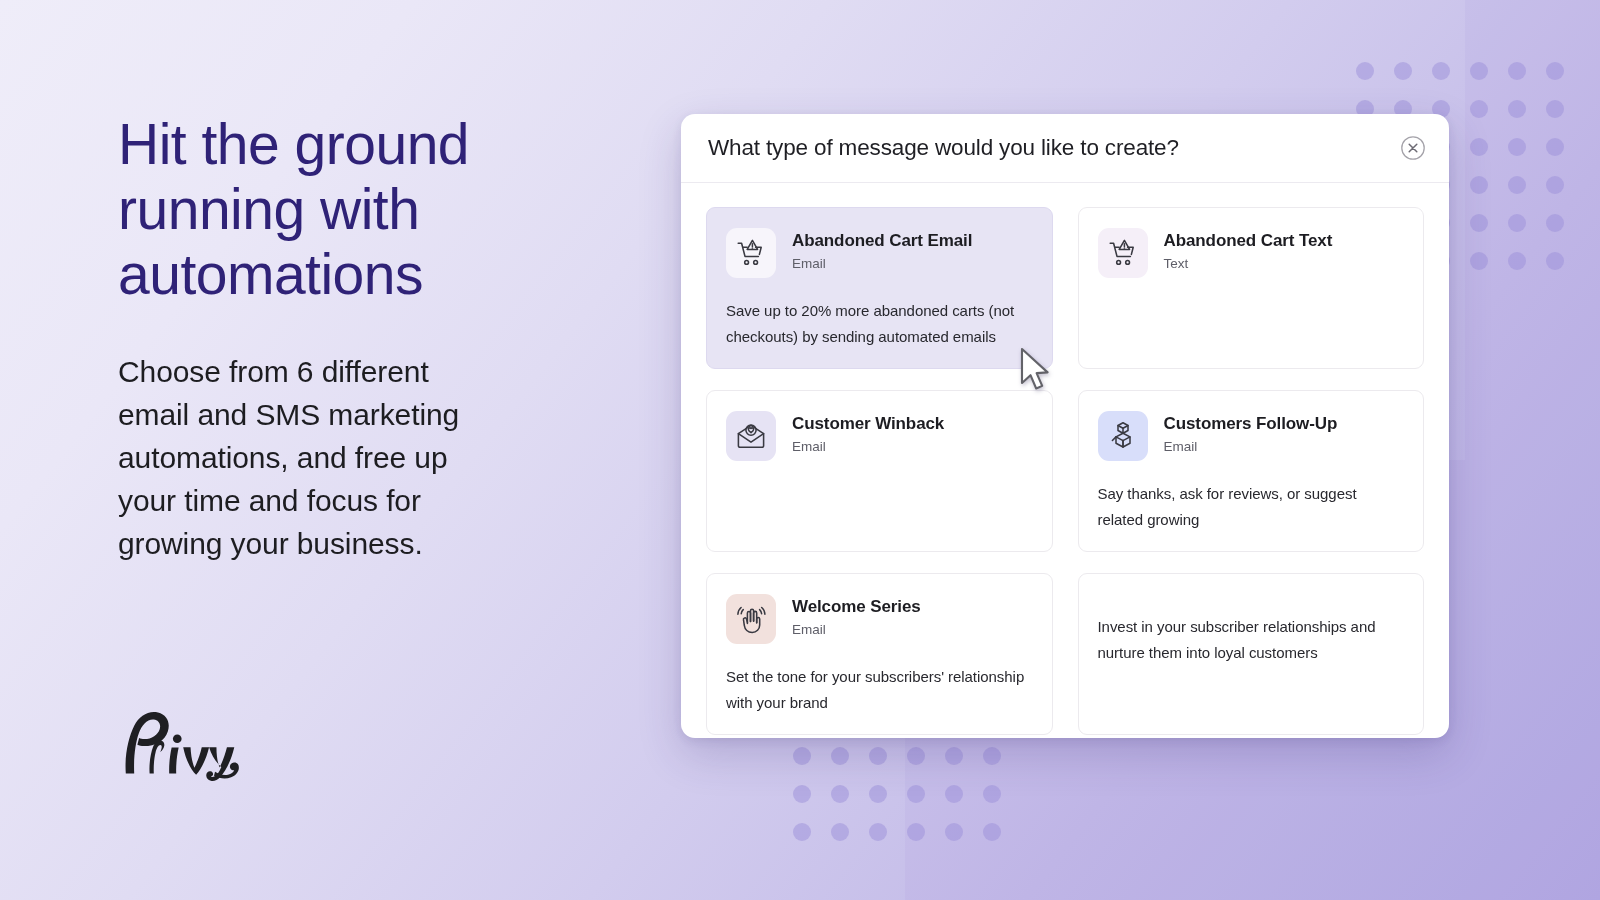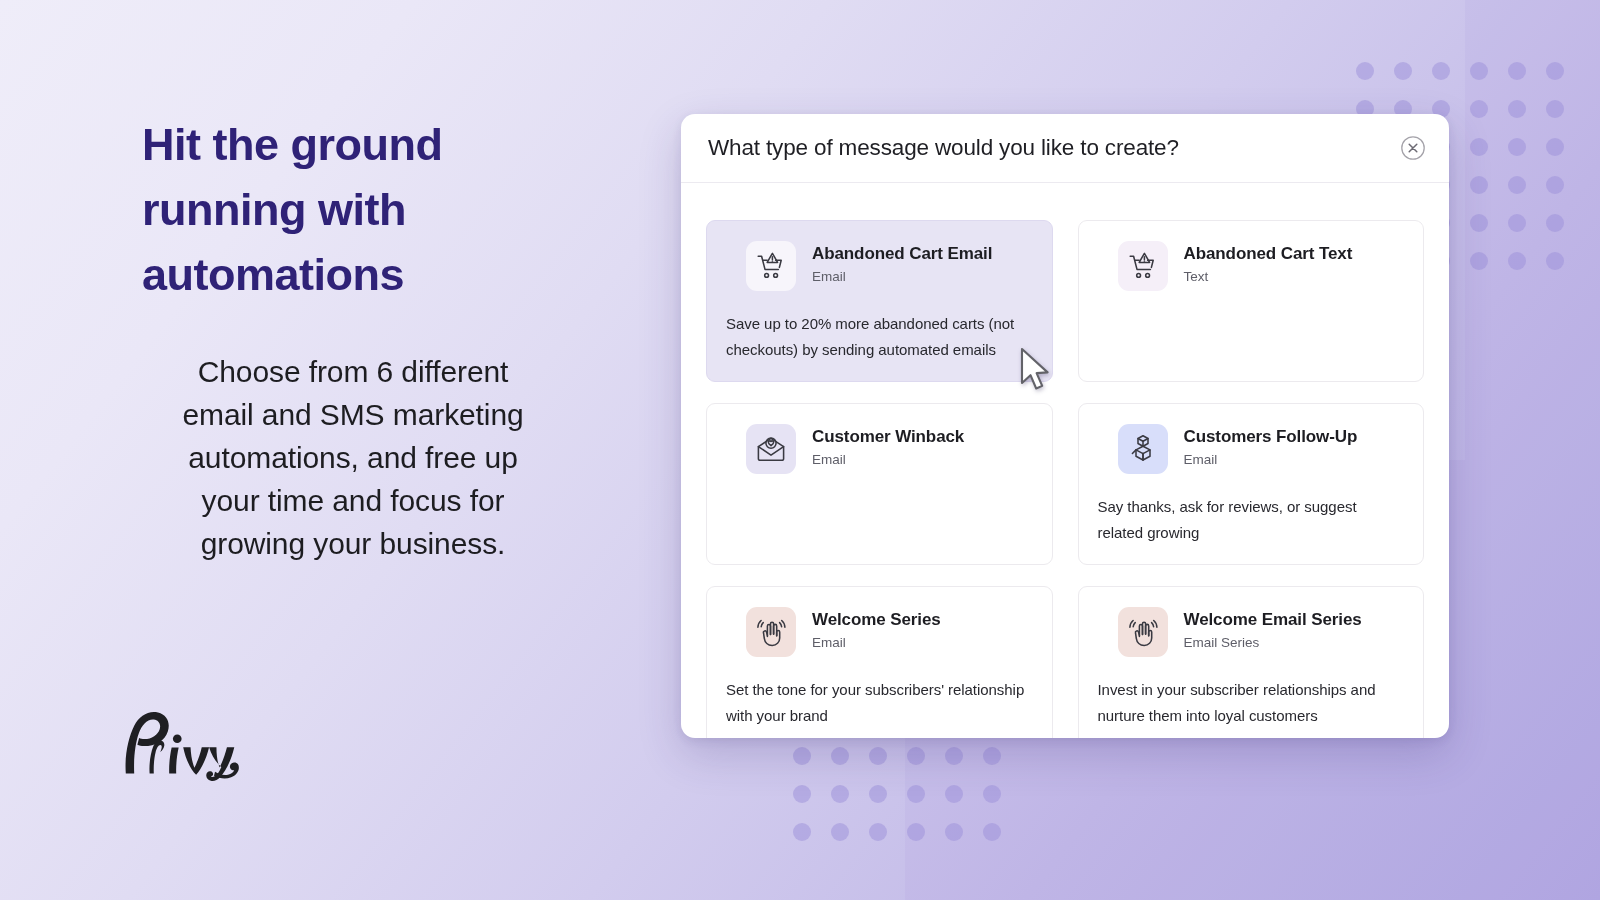--- a/index.html
+++ b/index.html
@@ -59,13 +59,12 @@
     width: 470px;
   }
   #headline {
-    font-size: 45px;
+    font-size: 57px;
     line-height: 65px;
-    font-weight: 700;
+    font-weight: 400;
     color: #2f2277;
     letter-spacing: -0.5px;
     white-space: pre-line;
-    margin-left: 24px;
   }
   #subcopy {
     margin-top: 43px;

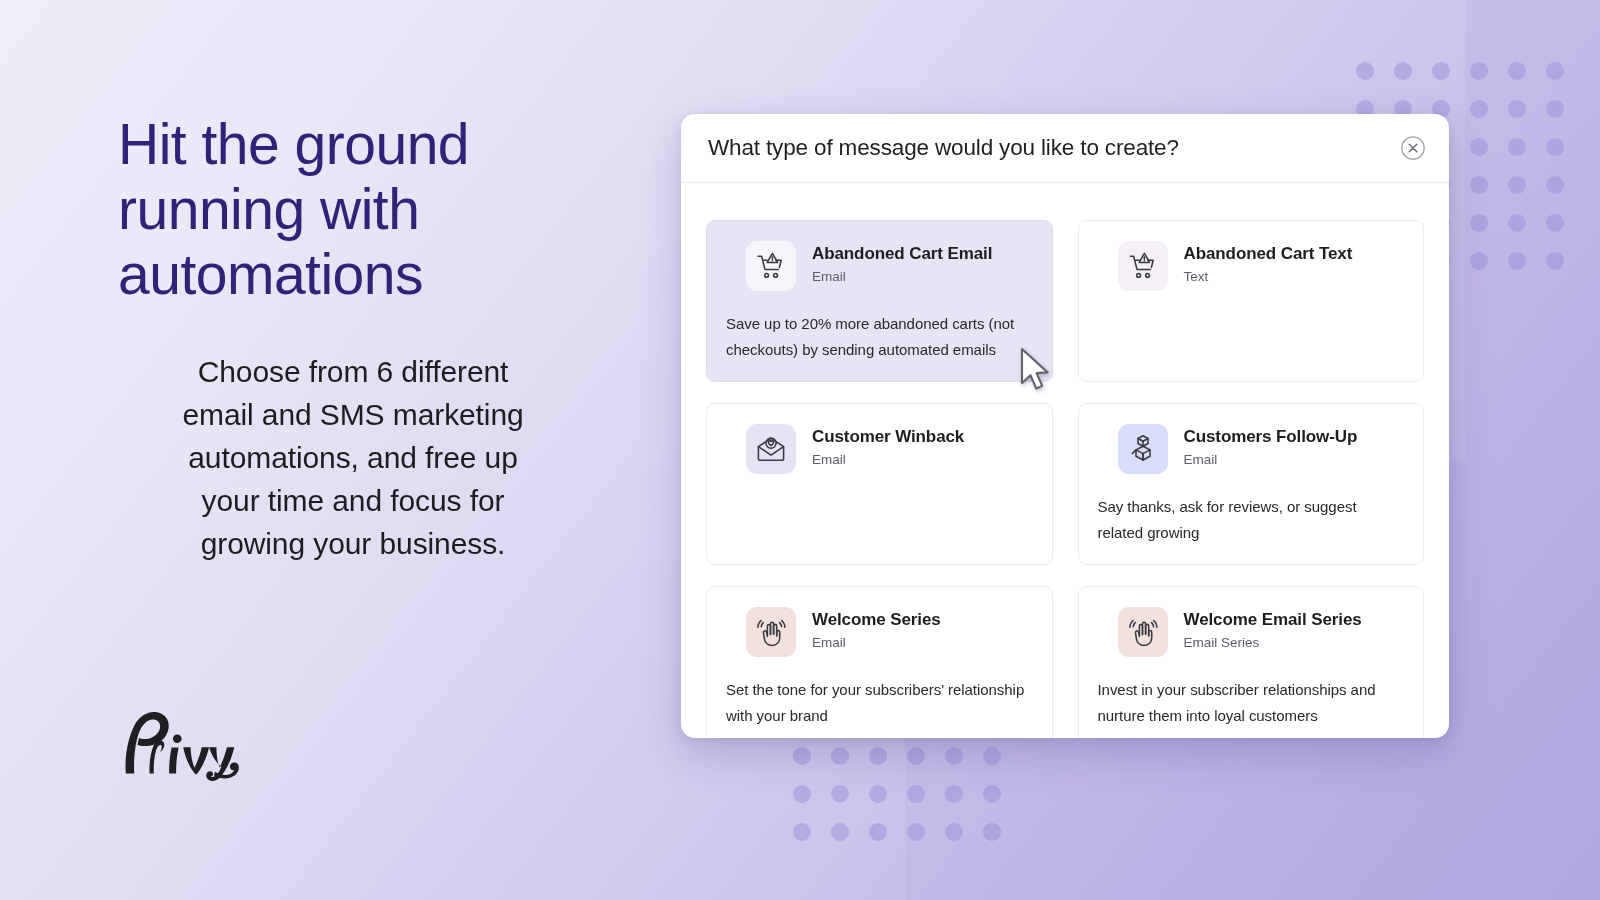--- a/index.html
+++ b/index.html
@@ -100,7 +100,6 @@
     display: flex;
     flex-direction: column;
     overflow: hidden;
-    gap: 13px;
   }
   #modal-header {
     height: 69px;

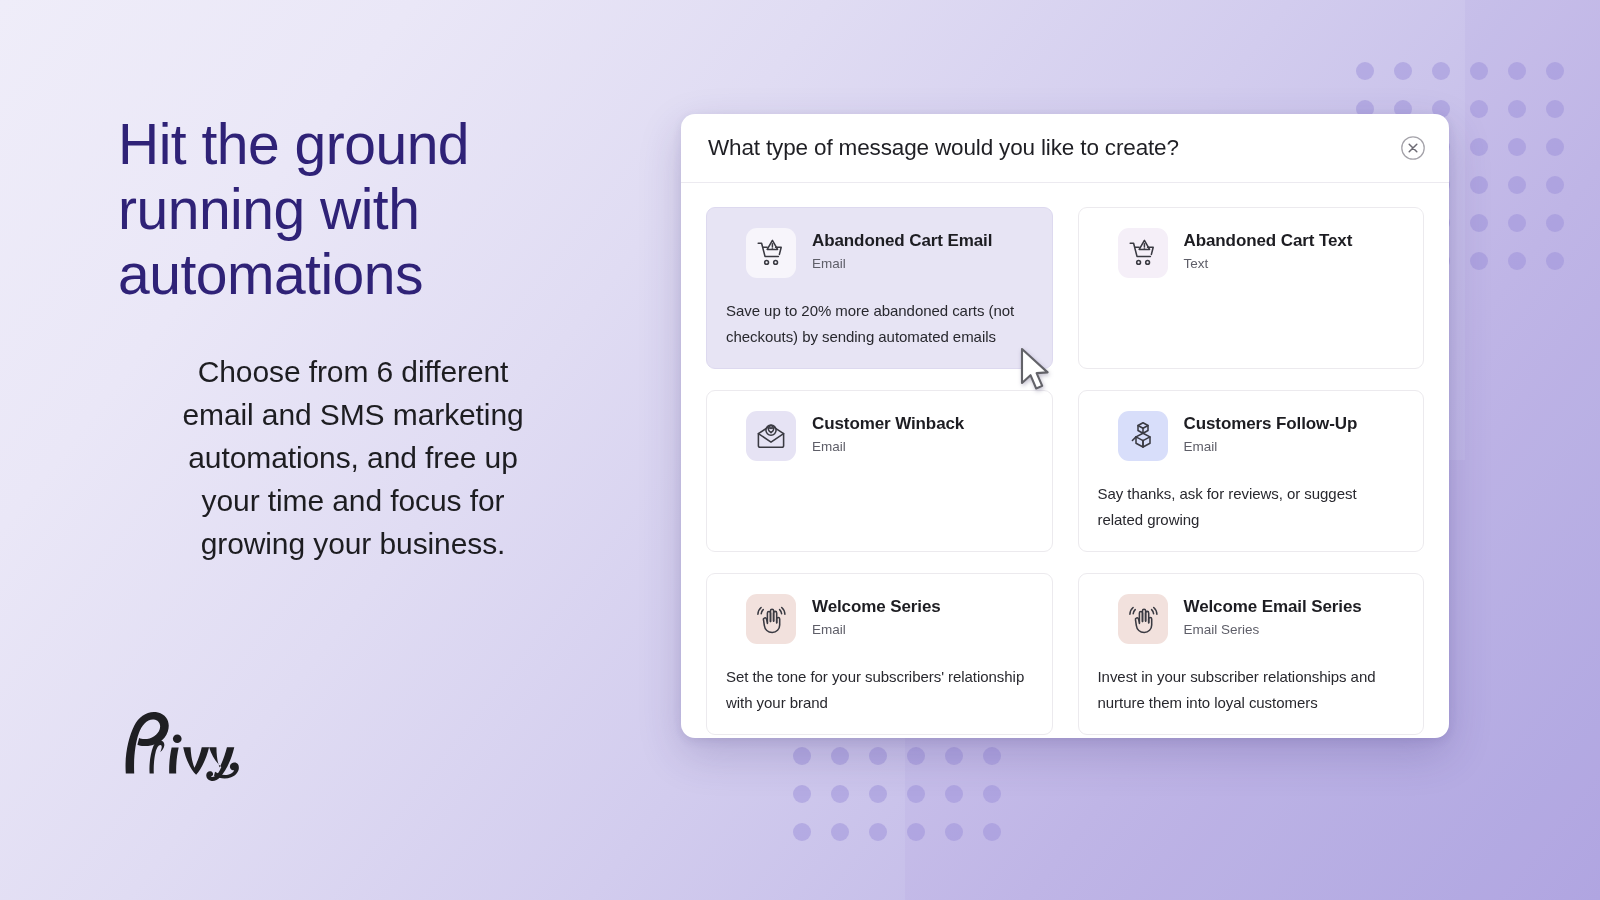--- a/index.html
+++ b/index.html
@@ -159,7 +159,6 @@
     display: flex;
     align-items: flex-start;
     gap: 16px;
-    margin-left: 20px;
   }
   .icon-tile {
     width: 50px;

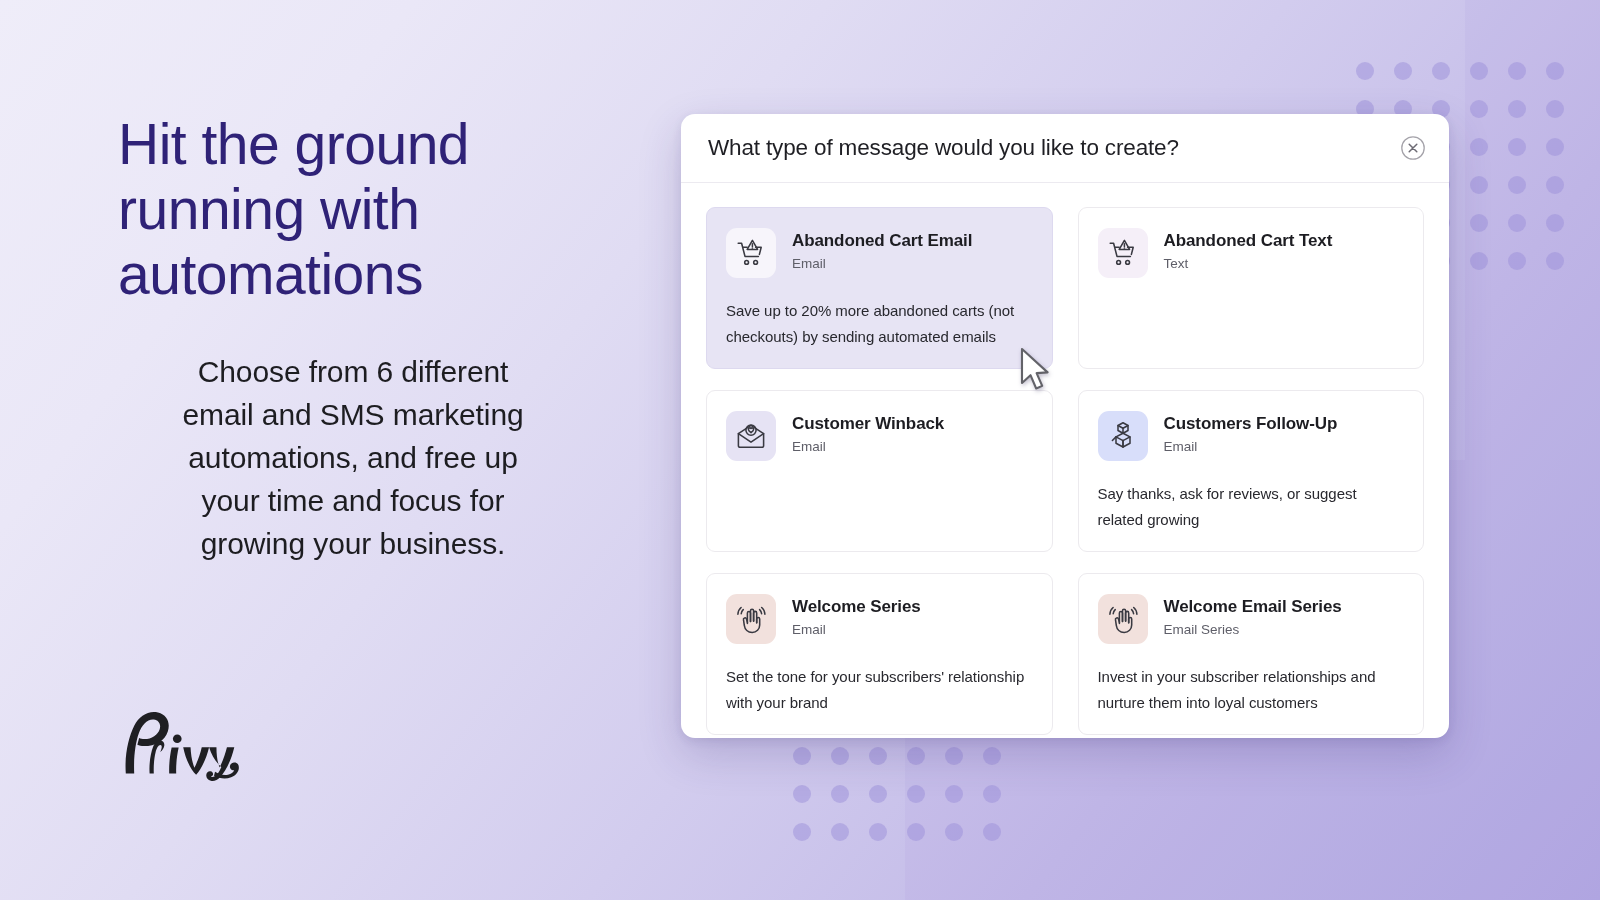--- a/index.html
+++ b/index.html
@@ -74,7 +74,6 @@
     font-weight: 400;
     letter-spacing: -0.1px;
     white-space: pre-line;
-    text-align: center;
   }
 
   

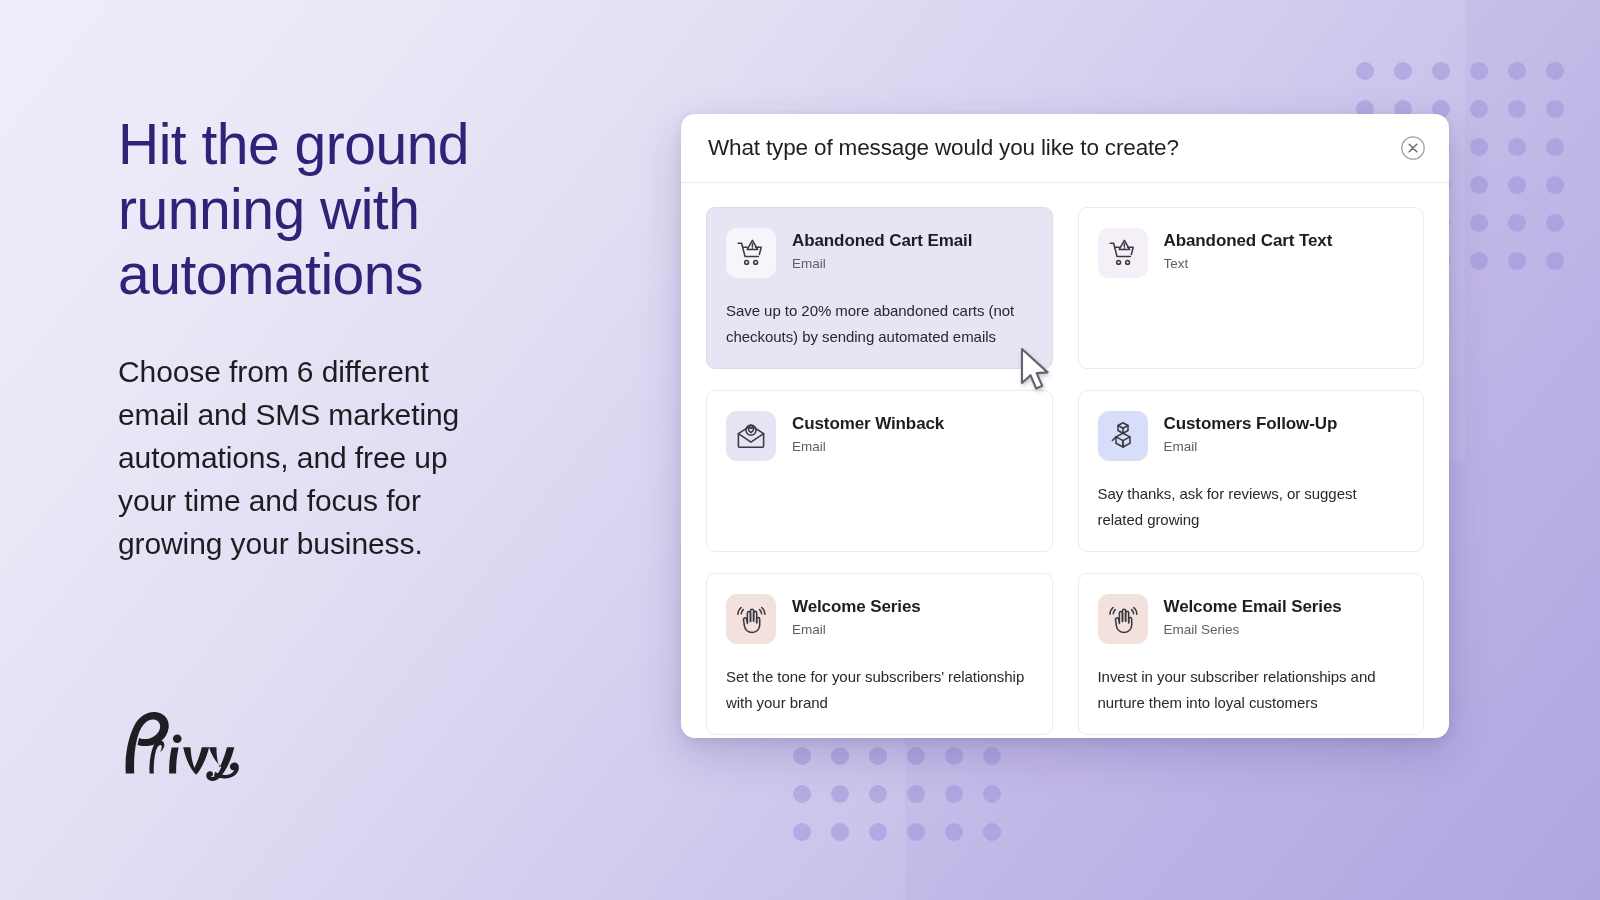--- a/index.html
+++ b/index.html
@@ -418,24 +418,6 @@
   </div>
 
   <div class="card">
-    <div class="card-head">
-      <div class="icon-tile" style="background: rgb(242, 225, 221);">
-              <svg width="32" height="32" viewBox="0 0 32 32">
-        <path stroke="#3a3a42" stroke-width="1.55" fill="none" stroke-linecap="round" stroke-linejoin="round" d="M12.4 20.5 v-10.4 a1.55 1.55 0 0 1 3.1 0 v8.4"></path>
-        <path stroke="#3a3a42" stroke-width="1.55" fill="none" stroke-linecap="round" stroke-linejoin="round" d="M15.5 18.5 v-10.8 a1.55 1.55 0 0 1 3.1 0 v10.2"></path>
-        <path stroke="#3a3a42" stroke-width="1.55" fill="none" stroke-linecap="round" stroke-linejoin="round" d="M18.6 18.2 v-8.3 a1.55 1.55 0 0 1 3.1 0 v9.6"></path>
-        <path stroke="#3a3a42" stroke-width="1.55" fill="none" stroke-linecap="round" stroke-linejoin="round" d="M21.7 19.9 v-3.9 a1.5 1.5 0 0 1 3 0 v6.1 c0 4.1 -3.2 7.3 -7.5 7.3 c-4.3 0 -7.4 -3 -7.9 -7 l-0.8 -5.6 a1.55 1.55 0 0 1 3 -0.8 l0.9 3.4"></path>
-        <path stroke="#3a3a42" stroke-width="1.55" fill="none" stroke-linecap="round" stroke-linejoin="round" d="M8.2 6.6 c-1.2 1.1 -1.9 2.6 -2 4.2"></path>
-        <path stroke="#3a3a42" stroke-width="1.55" fill="none" stroke-linecap="round" stroke-linejoin="round" d="M6.1 4.5 c-2 1.7 -3.1 4.1 -3.2 6.7"></path>
-        <path stroke="#3a3a42" stroke-width="1.55" fill="none" stroke-linecap="round" stroke-linejoin="round" d="M24.6 6.6 c1.2 1.1 1.9 2.6 2 4.2"></path>
-        <path stroke="#3a3a42" stroke-width="1.55" fill="none" stroke-linecap="round" stroke-linejoin="round" d="M26.7 4.5 c2 1.7 3.1 4.1 3.2 6.7"></path>
-      </svg>
-            </div>
-      <div class="card-titles">
-        <div class="card-title">Welcome Email Series</div>
-        <div class="card-subtitle">Email Series</div>
-      </div>
-    </div>
     <div class="card-desc">Invest in your subscriber relationships and nurture them into loyal customers</div>
   </div>
 </div>

